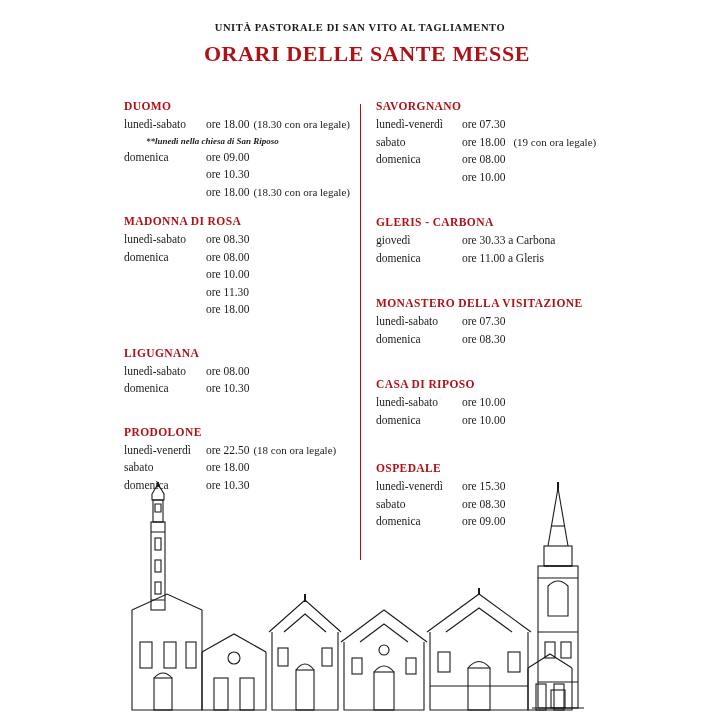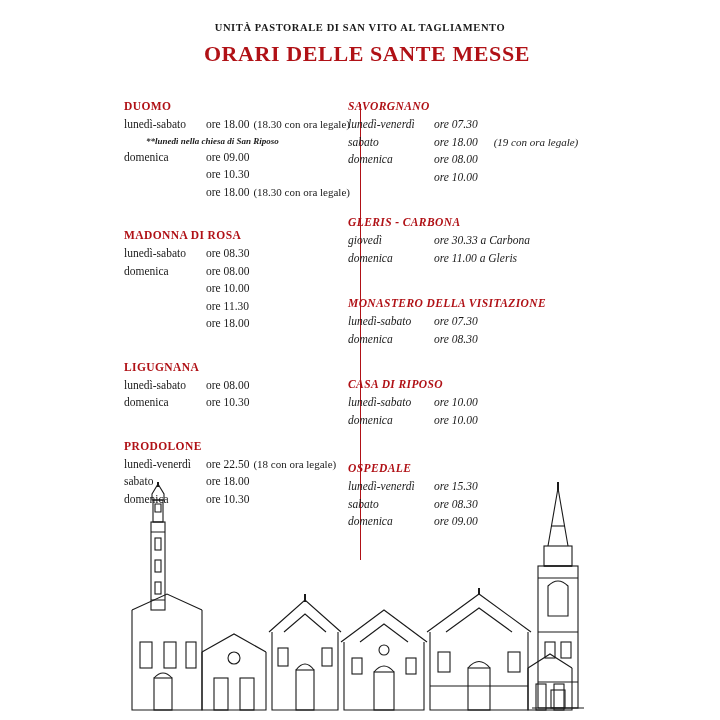--- a/index.html
+++ b/index.html
@@ -131,7 +131,7 @@
 
     <div class="col col-left">
 
-      <div class="block" style="margin-bottom:28px;">
+      <div class="block" style="margin-bottom:14px;">
         <div class="block-title">Duomo</div>
         <div class="row">
           <span class="when">lunedì-sabato</span>

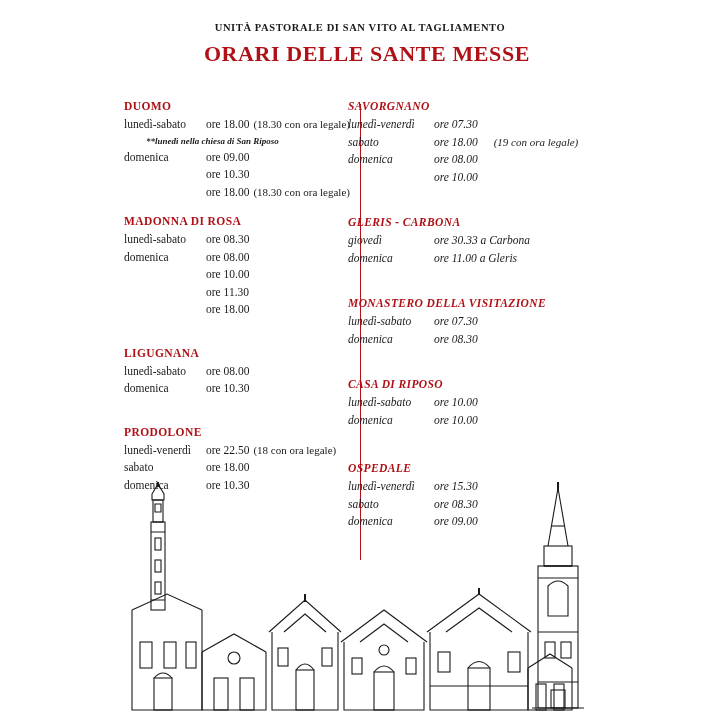--- a/index.html
+++ b/index.html
@@ -57,9 +57,8 @@
     width: 230px;
   }
   .col-right {
-    left: 348px;
+    left: 376px;
     width: 235px;
-    font-style: italic;
   }
   .divider {
     position: absolute;

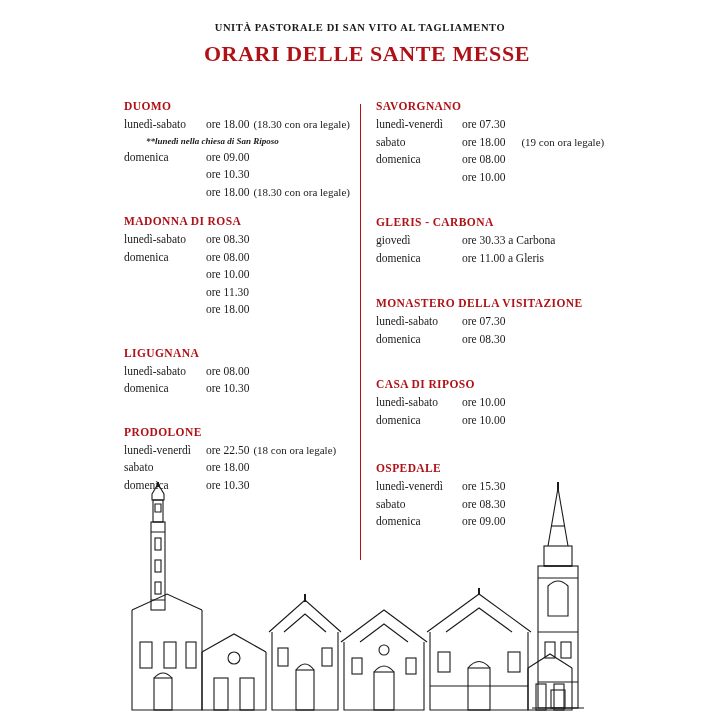--- a/index.html
+++ b/index.html
@@ -219,7 +219,7 @@
         <div class="row">
           <span class="when">sabato</span>
           <span class="time">ore 18.00</span>
-          <span class="small" style="margin-left:16px;">(19 con ora legale)</span>
+          <span class="small" style="margin-left:8px;">(19 con ora legale)</span>
         </div>
         <div class="row">
           <span class="when">domenica</span>

